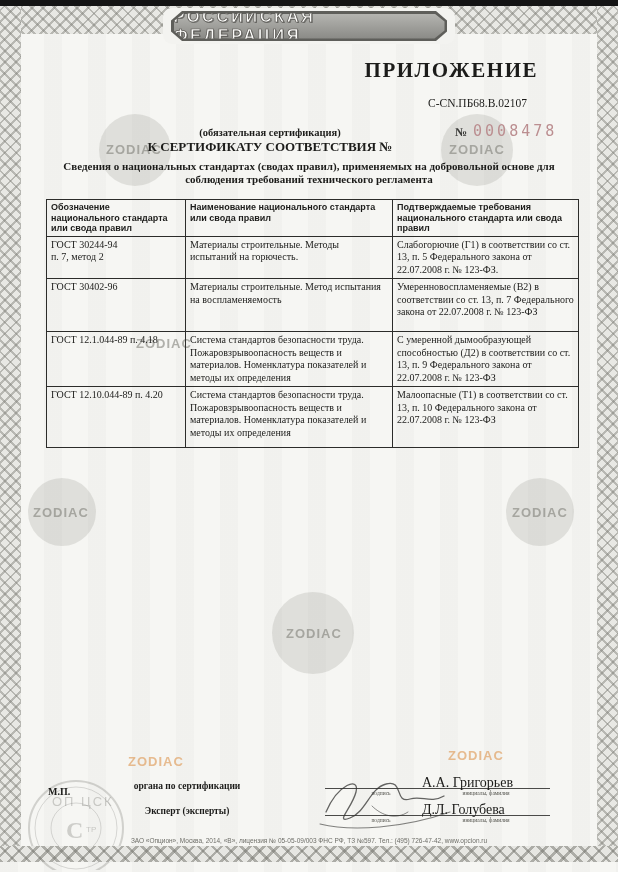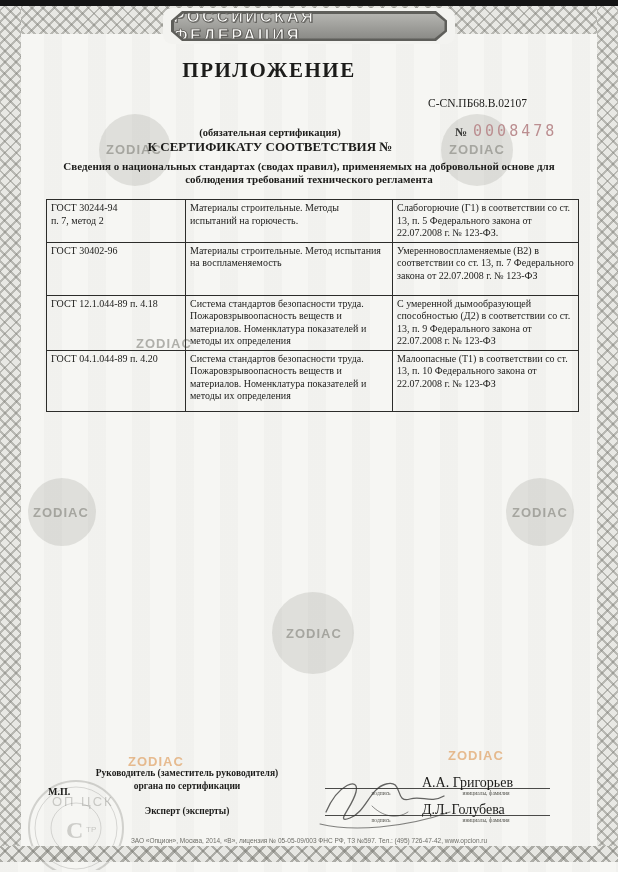--- a/index.html
+++ b/index.html
@@ -38,7 +38,7 @@
   .banner-text{font-family:"Liberation Sans",sans-serif;font-weight:bold;
       font-size:16.5px;letter-spacing:2.5px;color:#fbfbf9;
       -webkit-text-stroke:0.7px #54524e; text-shadow:1px 1px 0 rgba(70,70,66,0.55);}
-  .doc-title{position:absolute;left:0;top:58px;width:538px;text-align:center;
+  .doc-title{position:absolute;left:0;top:58px;width:538px;text-align:right;
       font-weight:bold;font-size:21px;letter-spacing:1.5px;}
   .cert-line{position:absolute;left:120px;top:95px;width:300px;text-align:center;
       font-weight:bold;font-size:13px;margin-top:44px;}

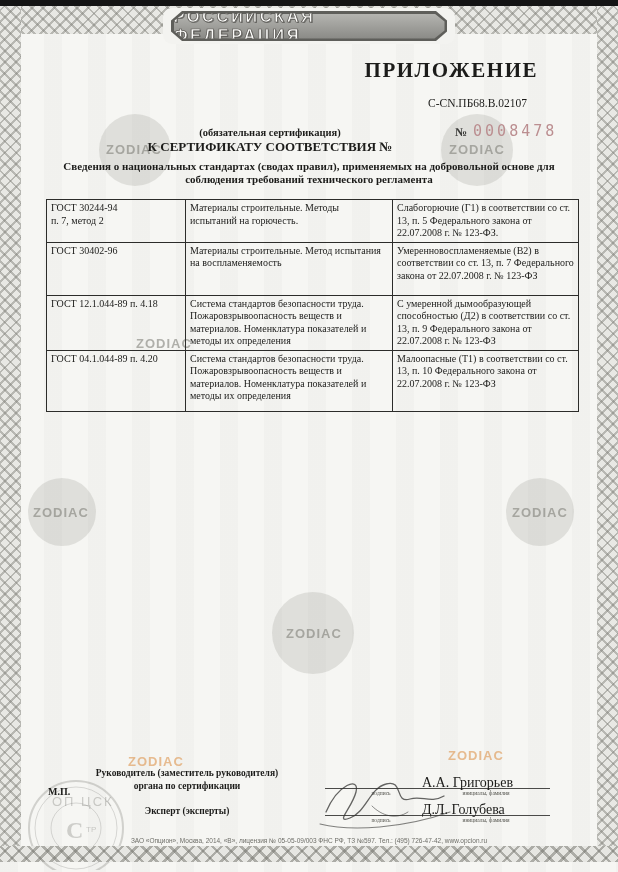--- a/index.html
+++ b/index.html
@@ -143,6 +143,11 @@
         <col style="width:186px">
       </colgroup>
     <tbody>
+        <tr>
+      <th class="hd">Обозначение национального стандарта или свода правил</th>
+      <th class="hd">Наименование национального стандарта или свода правил</th>
+      <th class="hd">Подтверждаемые требования национального стандарта или свода правил</th>
+    </tr>
     <tr class="r1">
       <td class="cell c1">ГОСТ 30244-94
 п. 7, метод 2</td>

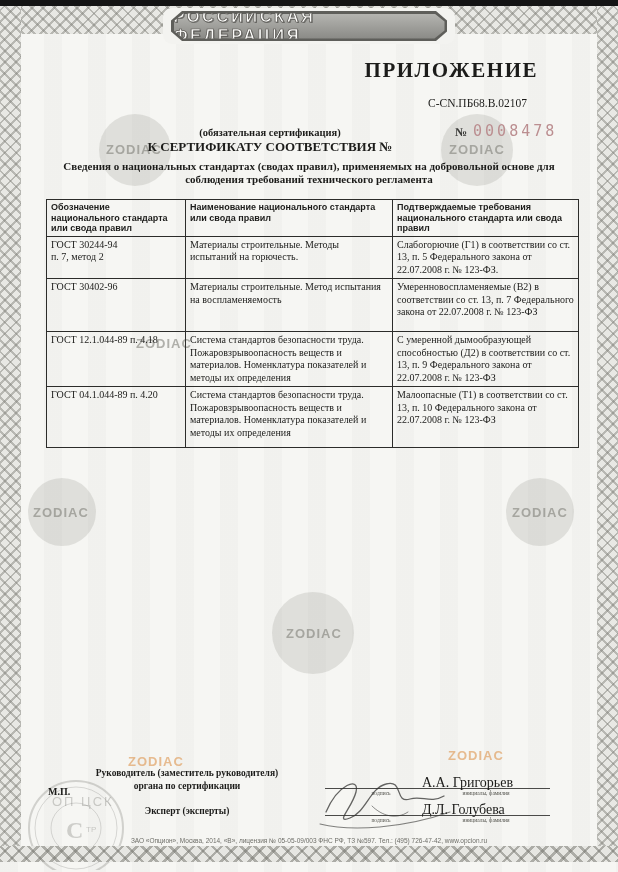--- a/index.html
+++ b/index.html
@@ -165,7 +165,7 @@
       <td class="cell">С умеренной дымообразующей способностью (Д2) в соответствии со ст. 13, п. 9 Федерального закона от 22.07.2008 г. № 123-ФЗ</td>
     </tr>
     <tr class="r4">
-      <td class="cell c1">ГОСТ 04.1.044-89 п. 4.20</td>
+      <td class="cell c1">ГОСТ 12.10.044-89 п. 4.20</td>
       <td class="cell">Система стандартов безопасности труда. Пожаровзрывоопасность веществ и материалов. Номенклатура показателей и методы их определения</td>
       <td class="cell">Малоопасные (Т1) в соответствии со ст. 13, п. 10 Федерального закона от 22.07.2008 г. № 123-ФЗ</td>
     </tr>

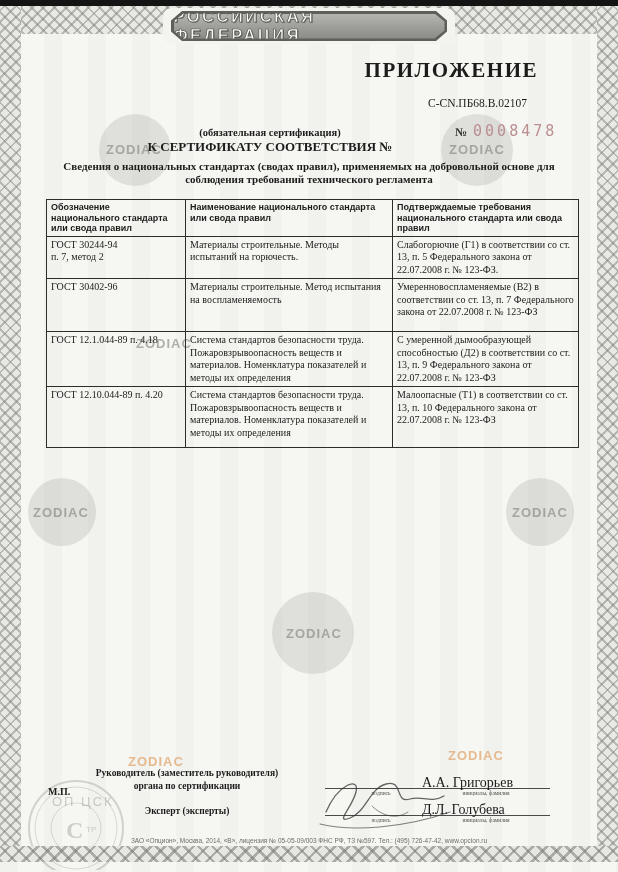--- a/index.html
+++ b/index.html
@@ -181,7 +181,6 @@
     <text x="72" y="62" font-family="Liberation Sans, sans-serif" font-size="8" fill="rgba(120,120,115,0.35)">ТР</text>
   </svg>
 
-  <div class="sig-role1">Руководитель (заместитель руководителя)</div>
   <div class="sig-role2">органа по сертификации</div>
   <div class="mp">М.П.</div>
   <div class="sig-expert">Эксперт (эксперты)</div>

